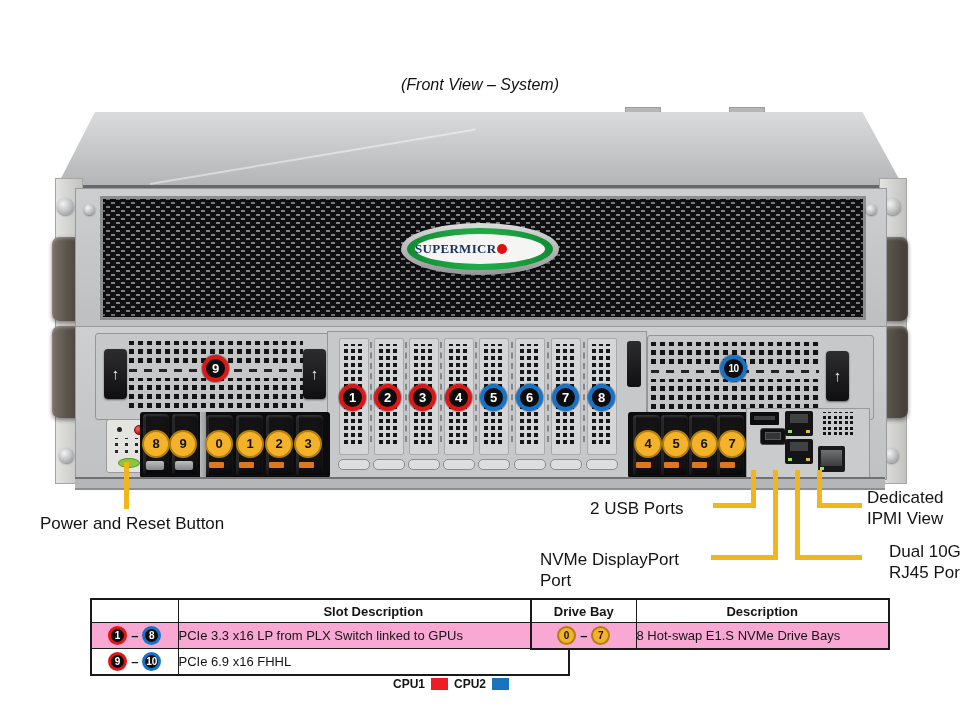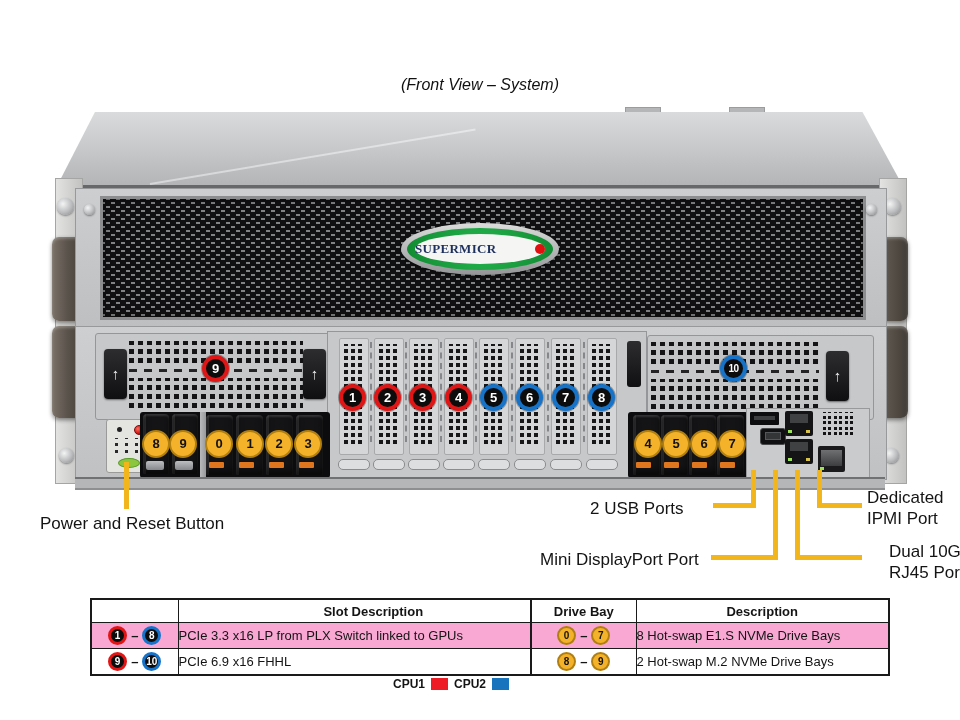--- a/index.html
+++ b/index.html
@@ -39,7 +39,7 @@
   .logo-green{width:146px;height:42px;border-radius:50%;background:radial-gradient(circle,#23b24b,#128a33);
        display:flex;align-items:center;justify-content:center;}
   .logo-white{width:130px;height:30px;border-radius:50%;background:#f5f5f3;
-       display:flex;align-items:center;justify-content:space-between;gap:1px;}
+       display:flex;align-items:center;justify-content:flex-start;gap:1px;}
   .logo-text{font-family:"Liberation Serif",serif;font-weight:bold;font-size:13px;letter-spacing:.3px;color:#1d2f5e;}
   .logo-dot{width:10px;height:10px;border-radius:50%;background:#e01010;}
 

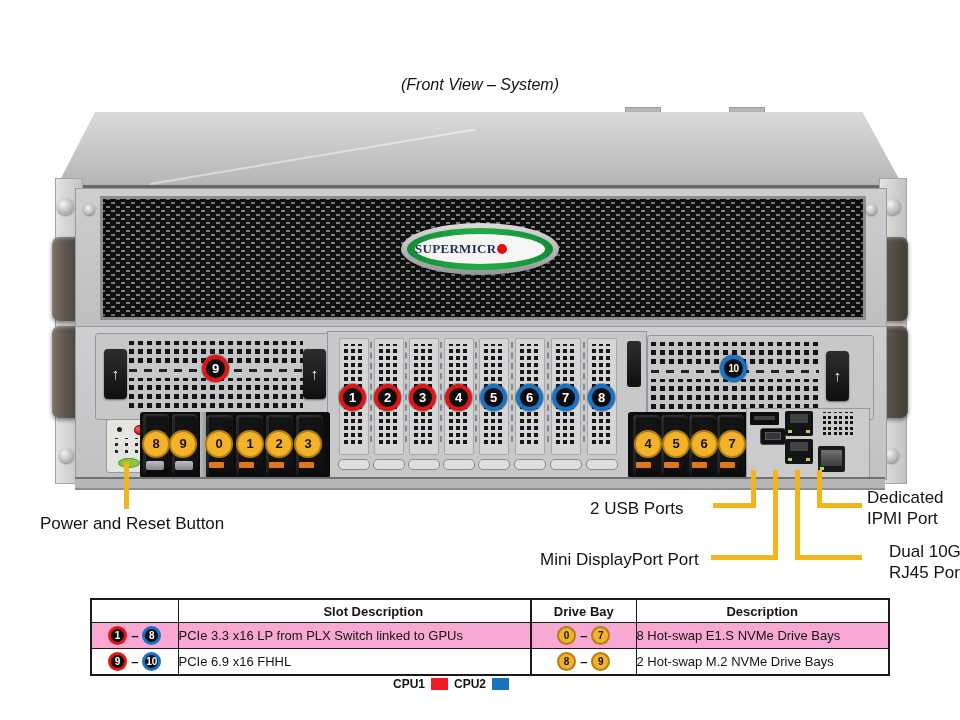--- a/index.html
+++ b/index.html
@@ -285,7 +285,7 @@
 <div class="abs alabel" style="left:40px;top:513px;width:250px;">Power and Reset Button</div>
 <div class="abs alabel ar" style="left:590px;top:498px;width:118px;">2 USB Ports</div>
 <div class="abs alabel ar" style="left:540px;top:549px;width:168px;">Mini DisplayPort Port</div>
-<div class="abs alabel" style="left:867px;top:487px;width:85px;">Dedicated IPMI Port</div>
+<div class="abs alabel" style="left:867px;top:487px;width:85px;">Dedicated IPMI View</div>
 <div class="abs alabel" style="left:867px;top:541px;width:90px;margin-left:22px;">Dual 10G RJ45 Ports</div>
 
 <table class="t" style="left:90px;top:598px;width:480px;">

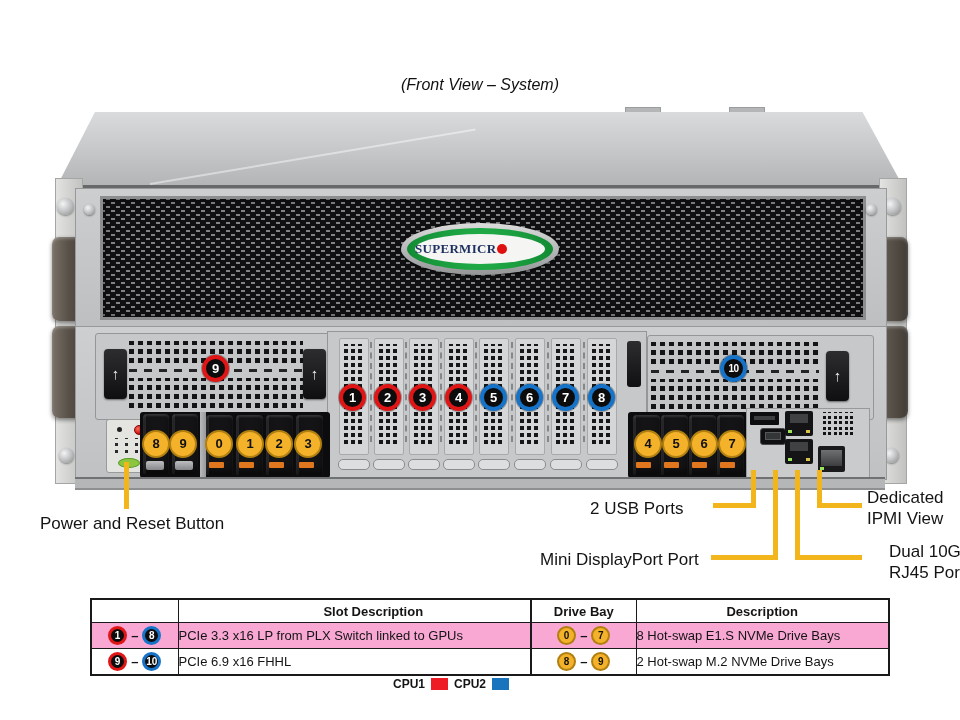--- a/index.html
+++ b/index.html
@@ -284,7 +284,7 @@
 
 <div class="abs alabel" style="left:40px;top:513px;width:250px;">Power and Reset Button</div>
 <div class="abs alabel ar" style="left:590px;top:498px;width:118px;">2 USB Ports</div>
-<div class="abs alabel ar" style="left:540px;top:549px;width:168px;">Mini DisplayPort Port</div>
+<div class="abs alabel ar" style="left:540px;top:549px;width:168px;">NVMe DisplayPort Port</div>
 <div class="abs alabel" style="left:867px;top:487px;width:85px;">Dedicated IPMI View</div>
 <div class="abs alabel" style="left:867px;top:541px;width:90px;margin-left:22px;">Dual 10G RJ45 Ports</div>
 

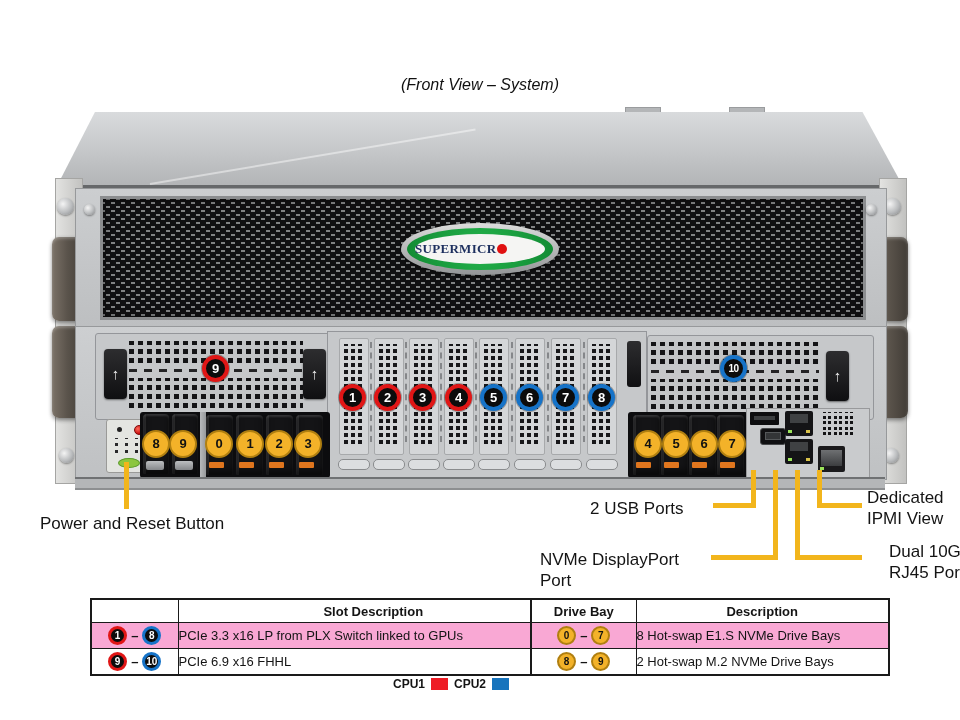--- a/index.html
+++ b/index.html
@@ -329,12 +329,6 @@
     </td>
     <td class="desc">8 Hot-swap E1.S NVMe Drive Bays</td>
   </tr>
-  <tr>
-    <td class="badges">
-      <span class="tbay">8</span><span class="dash">–</span><span class="tbay">9</span>
-    </td>
-    <td class="desc">2 Hot-swap M.2 NVMe Drive Bays</td>
-  </tr>
 </tbody>
   </table>
 

